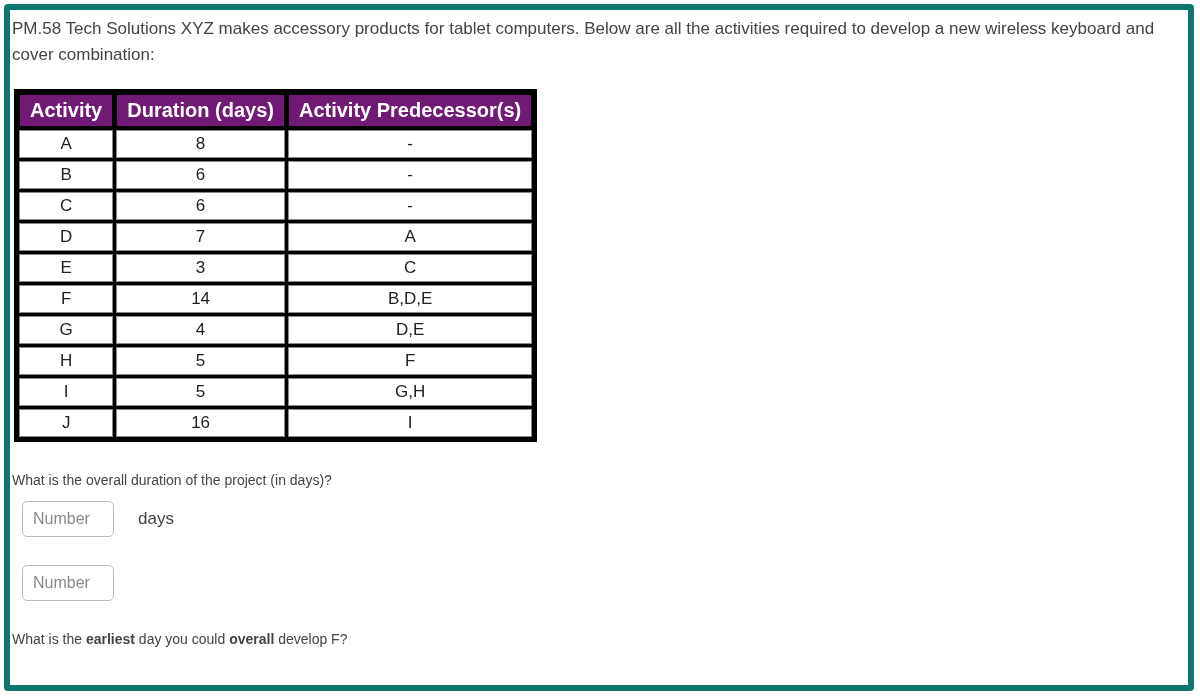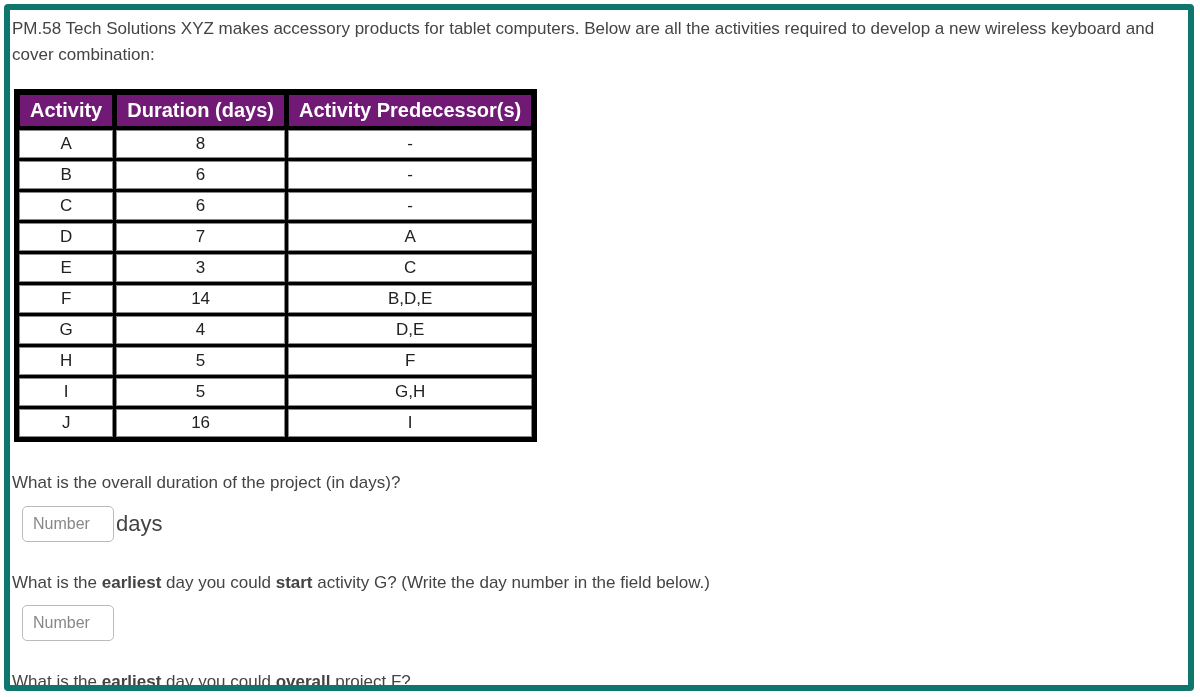--- a/index.html
+++ b/index.html
@@ -60,7 +60,7 @@
     }
     .question-text {
       color: #444;
-      font-size: 17px;
+      font-size: 14px;
       line-height: 1.5;
     }
     .input-row {

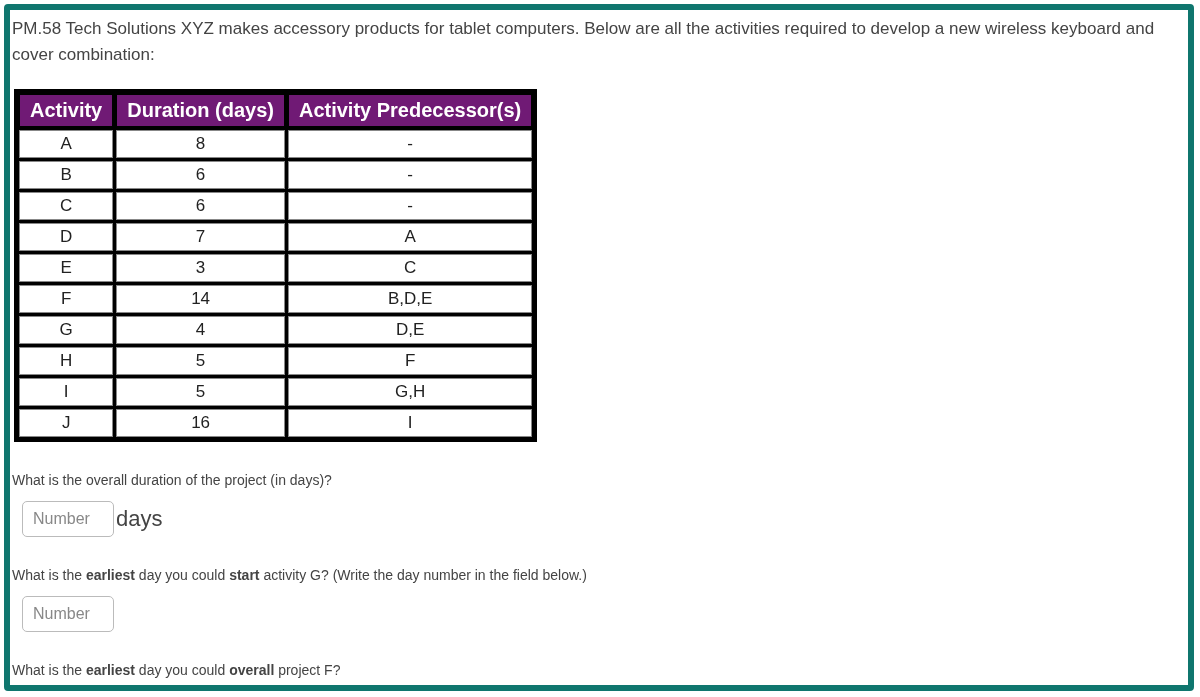--- a/index.html
+++ b/index.html
@@ -67,7 +67,7 @@
       margin: 10px 0 0 10px;
       display: flex;
       align-items: center;
-      gap: 2px;
+      gap: 16px;
     }
     input.num {
       width: 92px;

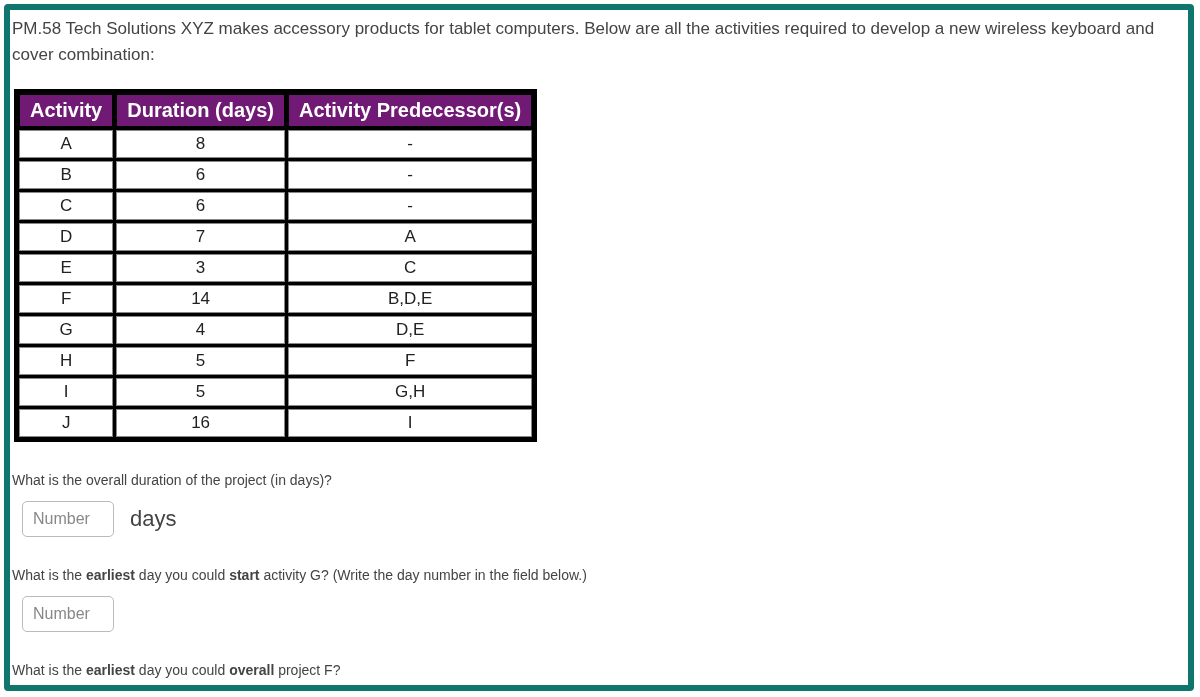--- a/index.html
+++ b/index.html
@@ -82,7 +82,8 @@
     input.num::placeholder { color: #888; }
     .unit {
       color: #444;
-      font-size: 22px;
+      font-size: 17px;
+      margin-left: 8px;
     }
     strong { font-weight: bold; }
   </style>

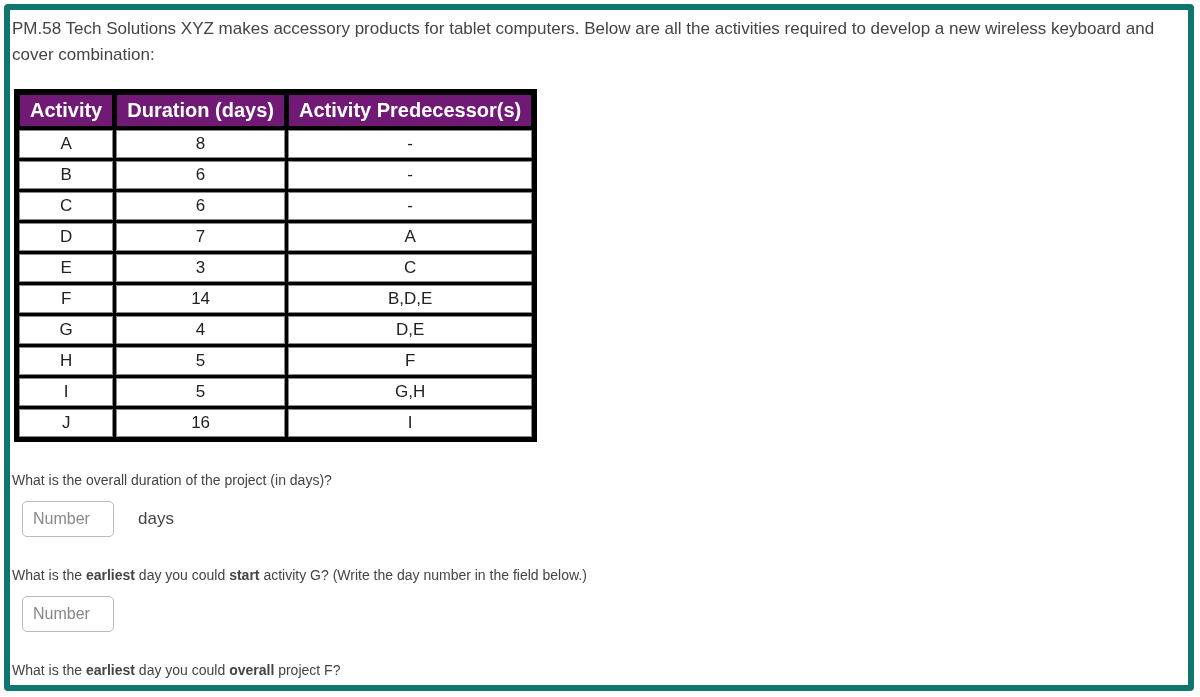--- a/index.html
+++ b/index.html
@@ -167,9 +167,6 @@
   </div>
 
   <div class="question-block">
-    <p class="question-text">
-      <span>What is the </span><strong>earliest</strong><span> day you could </span><strong>start</strong><span> activity G? (Write the day number in the field below.)</span>
-    </p>
     <div class="input-row">
       <input type="text" class="num" placeholder="Number" style="">
     </div>

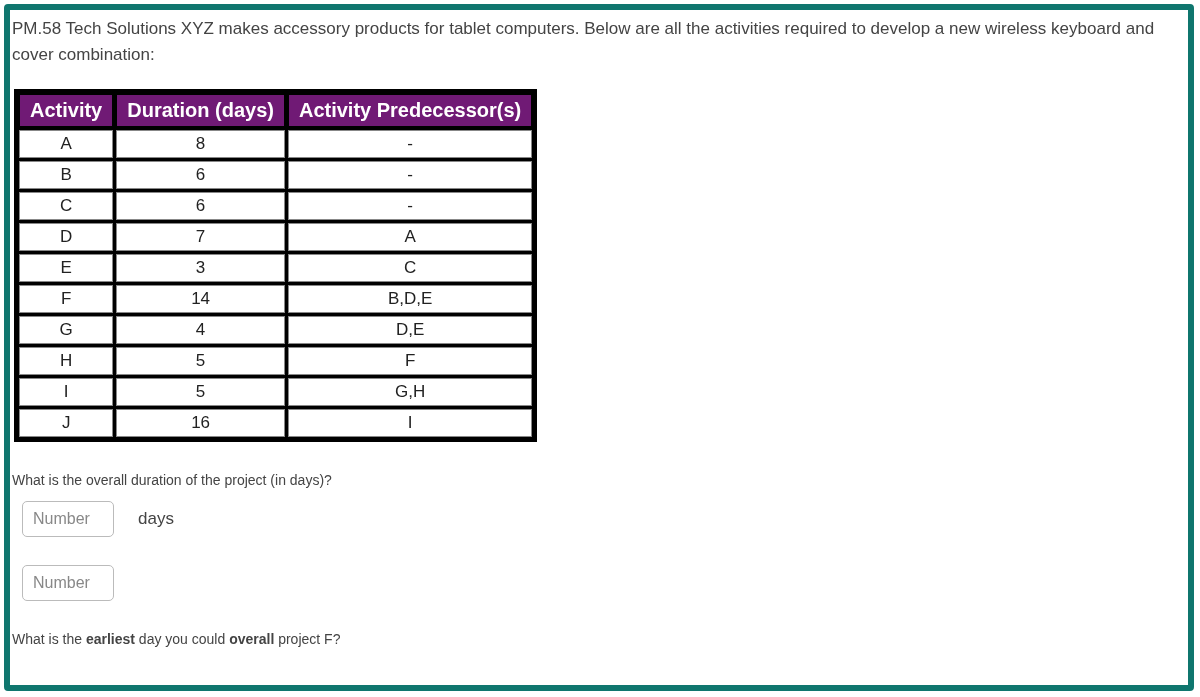--- a/index.html
+++ b/index.html
@@ -174,7 +174,7 @@
 
   <div class="question-block">
     <p class="question-text">
-      <span>What is the </span><strong>earliest</strong><span> day you could </span><strong>overall</strong><span> project F?</span>
+      <span>What is the </span><strong>earliest</strong><span> day you could </span><strong>overall</strong><span> develop F?</span>
     </p>
 
   </div>

